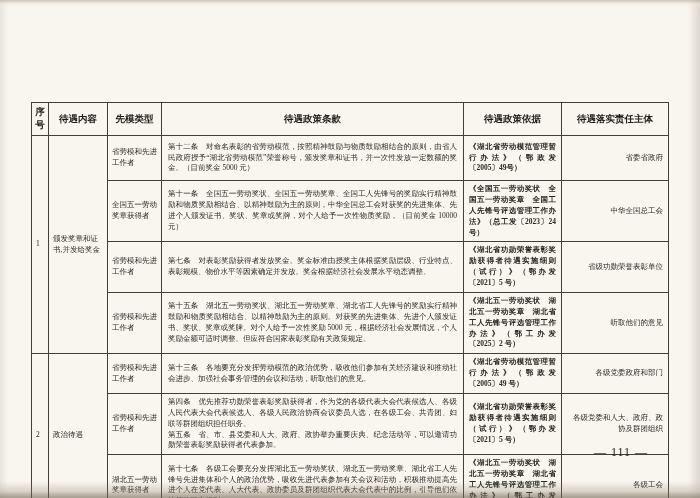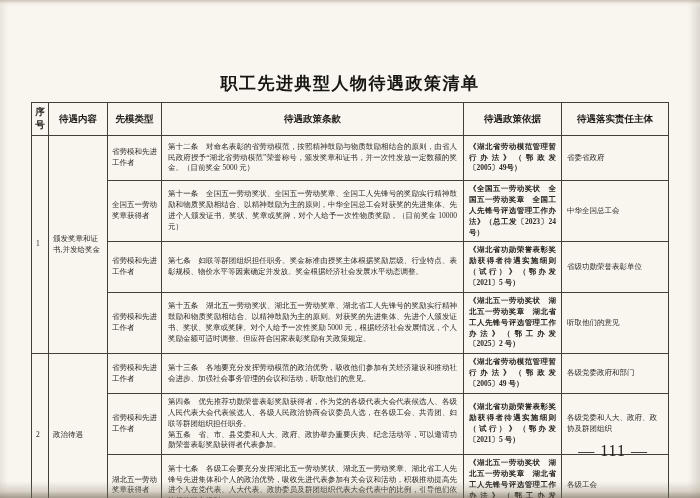--- a/index.html
+++ b/index.html
@@ -62,7 +62,6 @@
 
 <div class="scan">
 
-  <div class="title">职工先进典型人物待遇政策清单</div>
 
   <div class="tablewrap">
     <table>

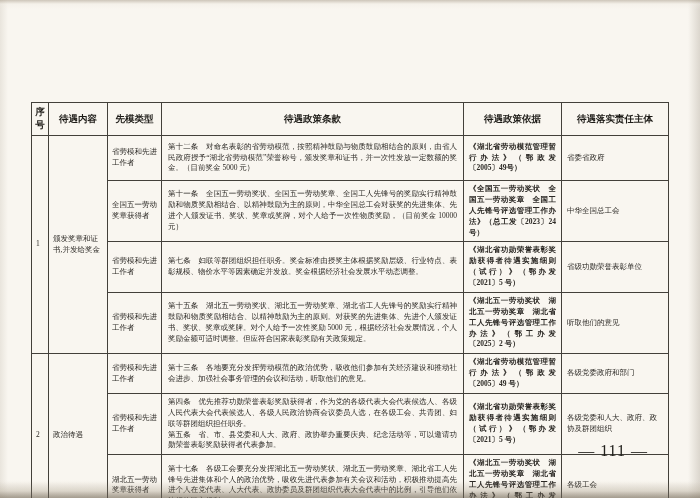--- a/index.html
+++ b/index.html
@@ -44,7 +44,7 @@
   td.center{text-align:left;}
   td.clause{text-align:justify;white-space:pre-line;padding:3px 6px;}
   td.basis{text-align:justify;padding:3px 5px;font-weight:bold;}
-  td.resp{text-align:left;padding:3px 5px;}
+  td.resp{text-align:right;padding:3px 5px;}
   .pagenum{
     position:absolute;right:52px;bottom:38px;
     font-size:16px;letter-spacing:1px;color:#23211d;

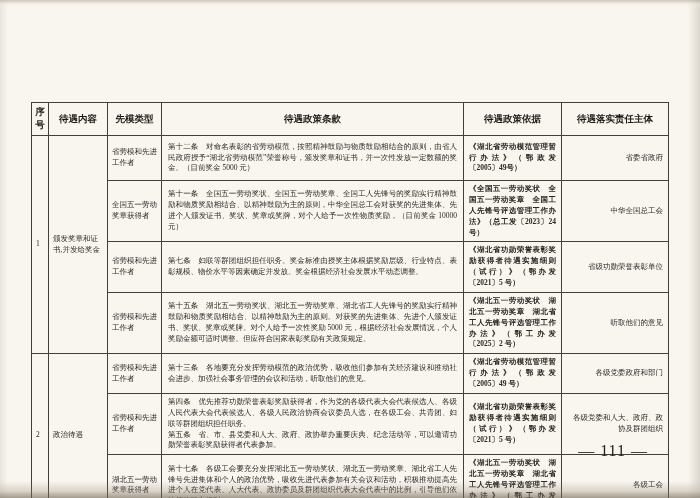--- a/index.html
+++ b/index.html
@@ -99,7 +99,7 @@
       </tr>
       <tr style="height:38px">
         <td class="center">省劳模和先进工作者</td>
-        <td class="clause">第七条　妇联等群团组织担任职务。奖金标准由授奖主体根据奖励层级、行业特点、表彰规模、物价水平等因素确定并发放。奖金根据经济社会发展水平动态调整。</td>
+        <td class="clause">第七条　对表彰奖励获得者发放奖金。奖金标准由授奖主体根据奖励层级、行业特点、表彰规模、物价水平等因素确定并发放。奖金根据经济社会发展水平动态调整。</td>
         <td class="basis">《湖北省功勋荣誉表彰奖励获得者待遇实施细则（试行）》（鄂办发〔2021〕5 号）</td>
         <td class="resp">省级功勋荣誉表彰单位</td>
       </tr>

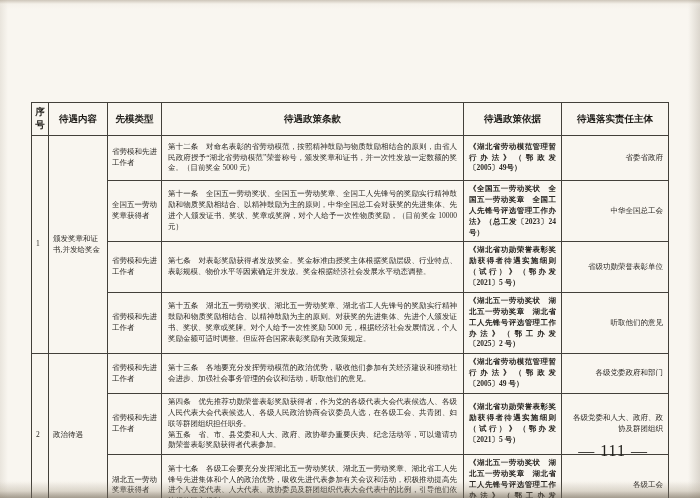--- a/index.html
+++ b/index.html
@@ -47,7 +47,7 @@
   td.resp{text-align:right;padding:3px 5px;}
   .pagenum{
     position:absolute;right:52px;bottom:38px;
-    font-size:16px;letter-spacing:1px;color:#23211d;
+    font-size:12px;letter-spacing:1px;color:#23211d;
     font-family:"Liberation Serif","DejaVu Serif",serif;
   }
   

